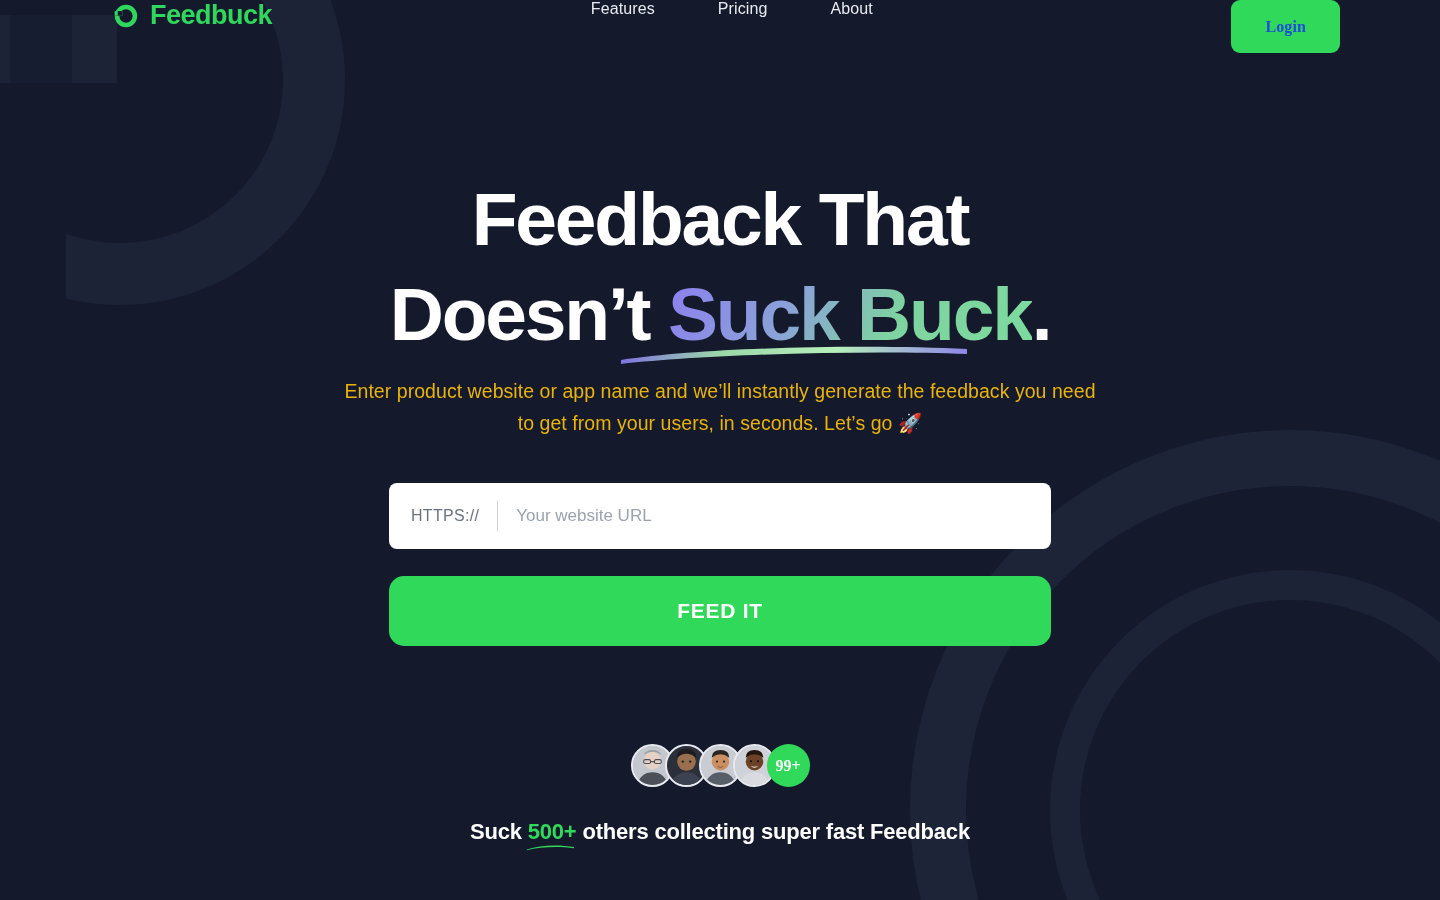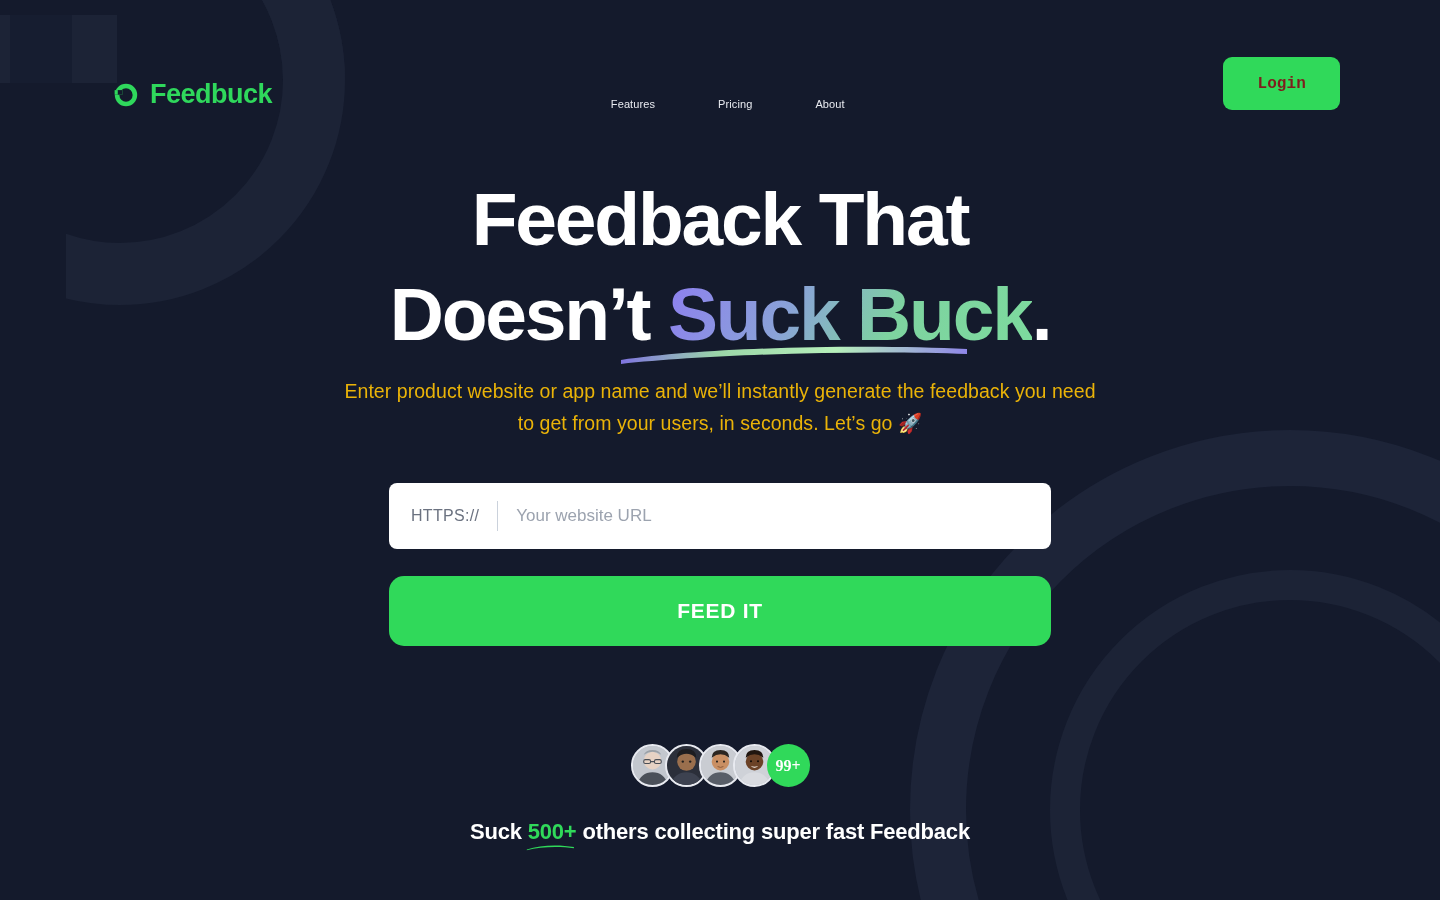--- a/index.html
+++ b/index.html
@@ -47,7 +47,7 @@
   
   .header {
     position:relative; z-index:5;
-    display:flex; align-items:flex-end; justify-content:space-between;
+    display:flex; align-items:flex-start; justify-content:space-between;
     height:110px; padding:0 100px 0 112px;
   }
   .brand { display:flex; align-items:center; gap:10px; }

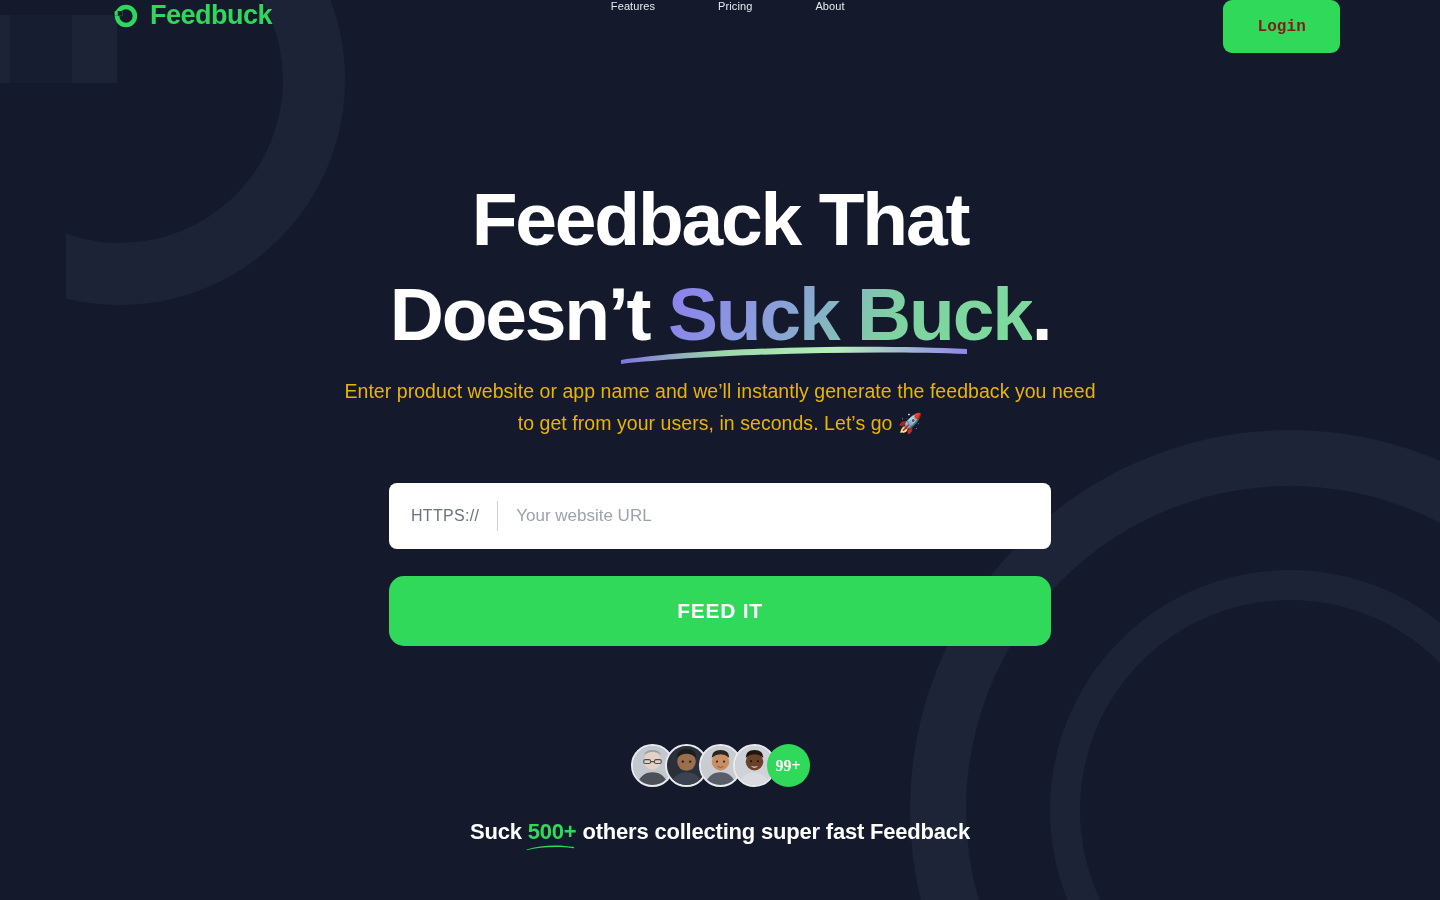--- a/index.html
+++ b/index.html
@@ -58,7 +58,7 @@
 
   .nav { display:flex; align-items:center; gap:63px; margin-left:-40px; }
   .nav a {
-    color:#e8eaf0; font-size:11px; text-decoration:none; letter-spacing:0.1px;
+    color:#e8eaf0; font-size:16px; text-decoration:none; letter-spacing:0.1px;
   }
 
   .login-btn {

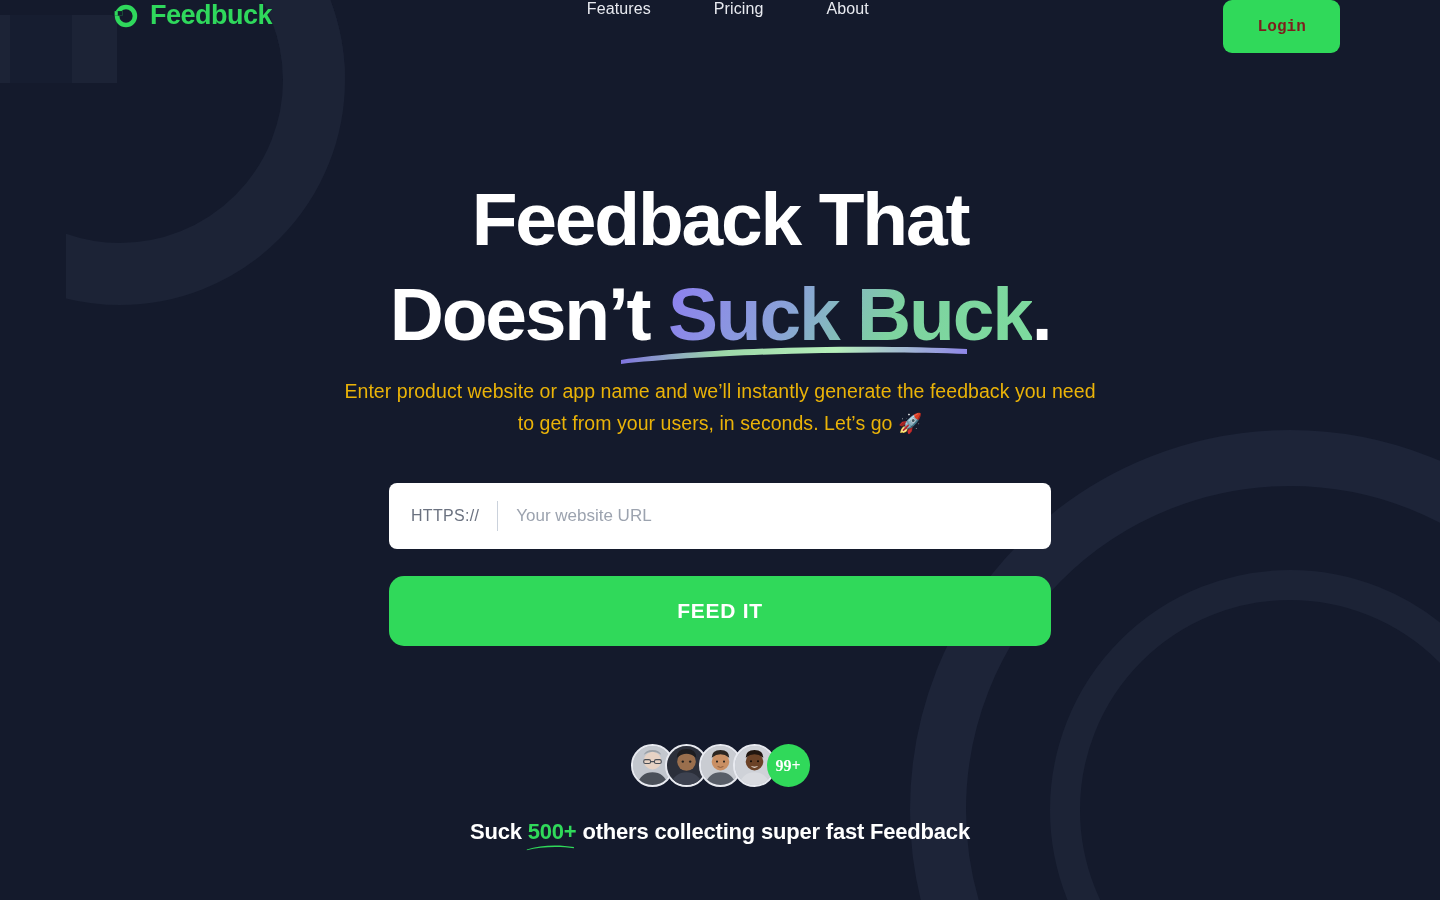--- a/index.html
+++ b/index.html
@@ -62,8 +62,8 @@
   }
 
   .login-btn {
-    background:#30d95a; color:#7f1d1d; border:none; cursor:pointer;
-    font-size:16px; font-weight:600; font-family:Liberation Mono, monospace;
+    background:#30d95a; color:#1d4ed8; border:none; cursor:pointer;
+    font-size:16px; font-weight:600; font-family:Liberation Serif, serif;
     padding:0 34px; height:53px; border-radius:9px; letter-spacing:0.1px;
   }
 

